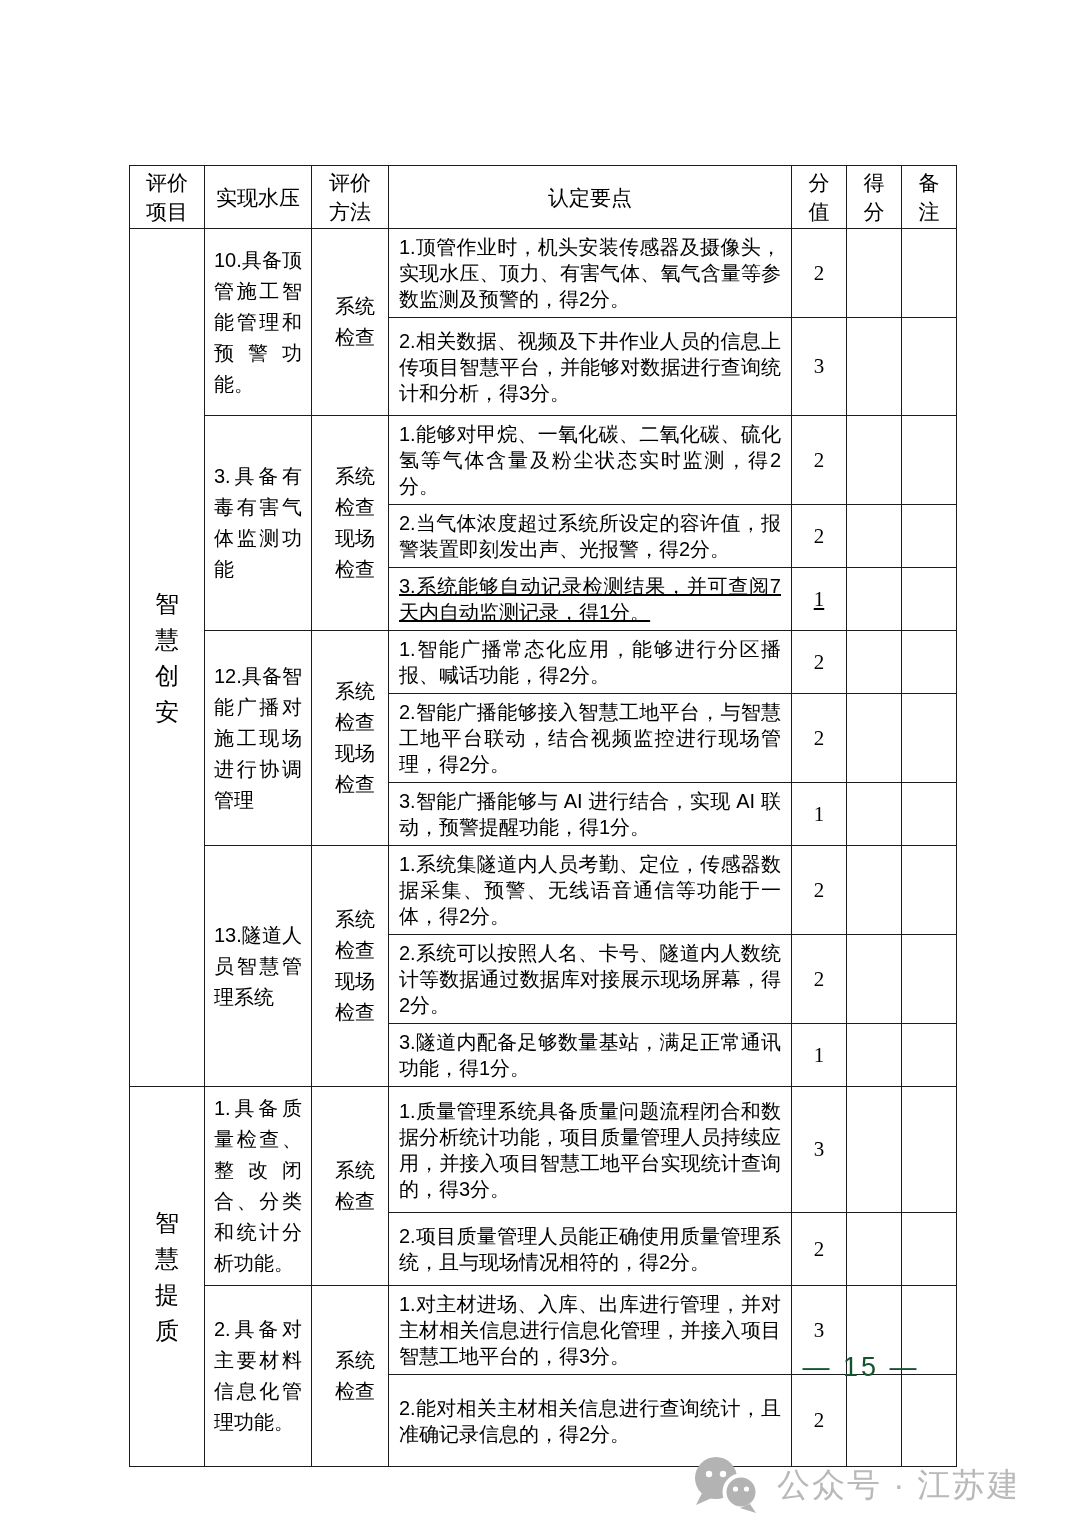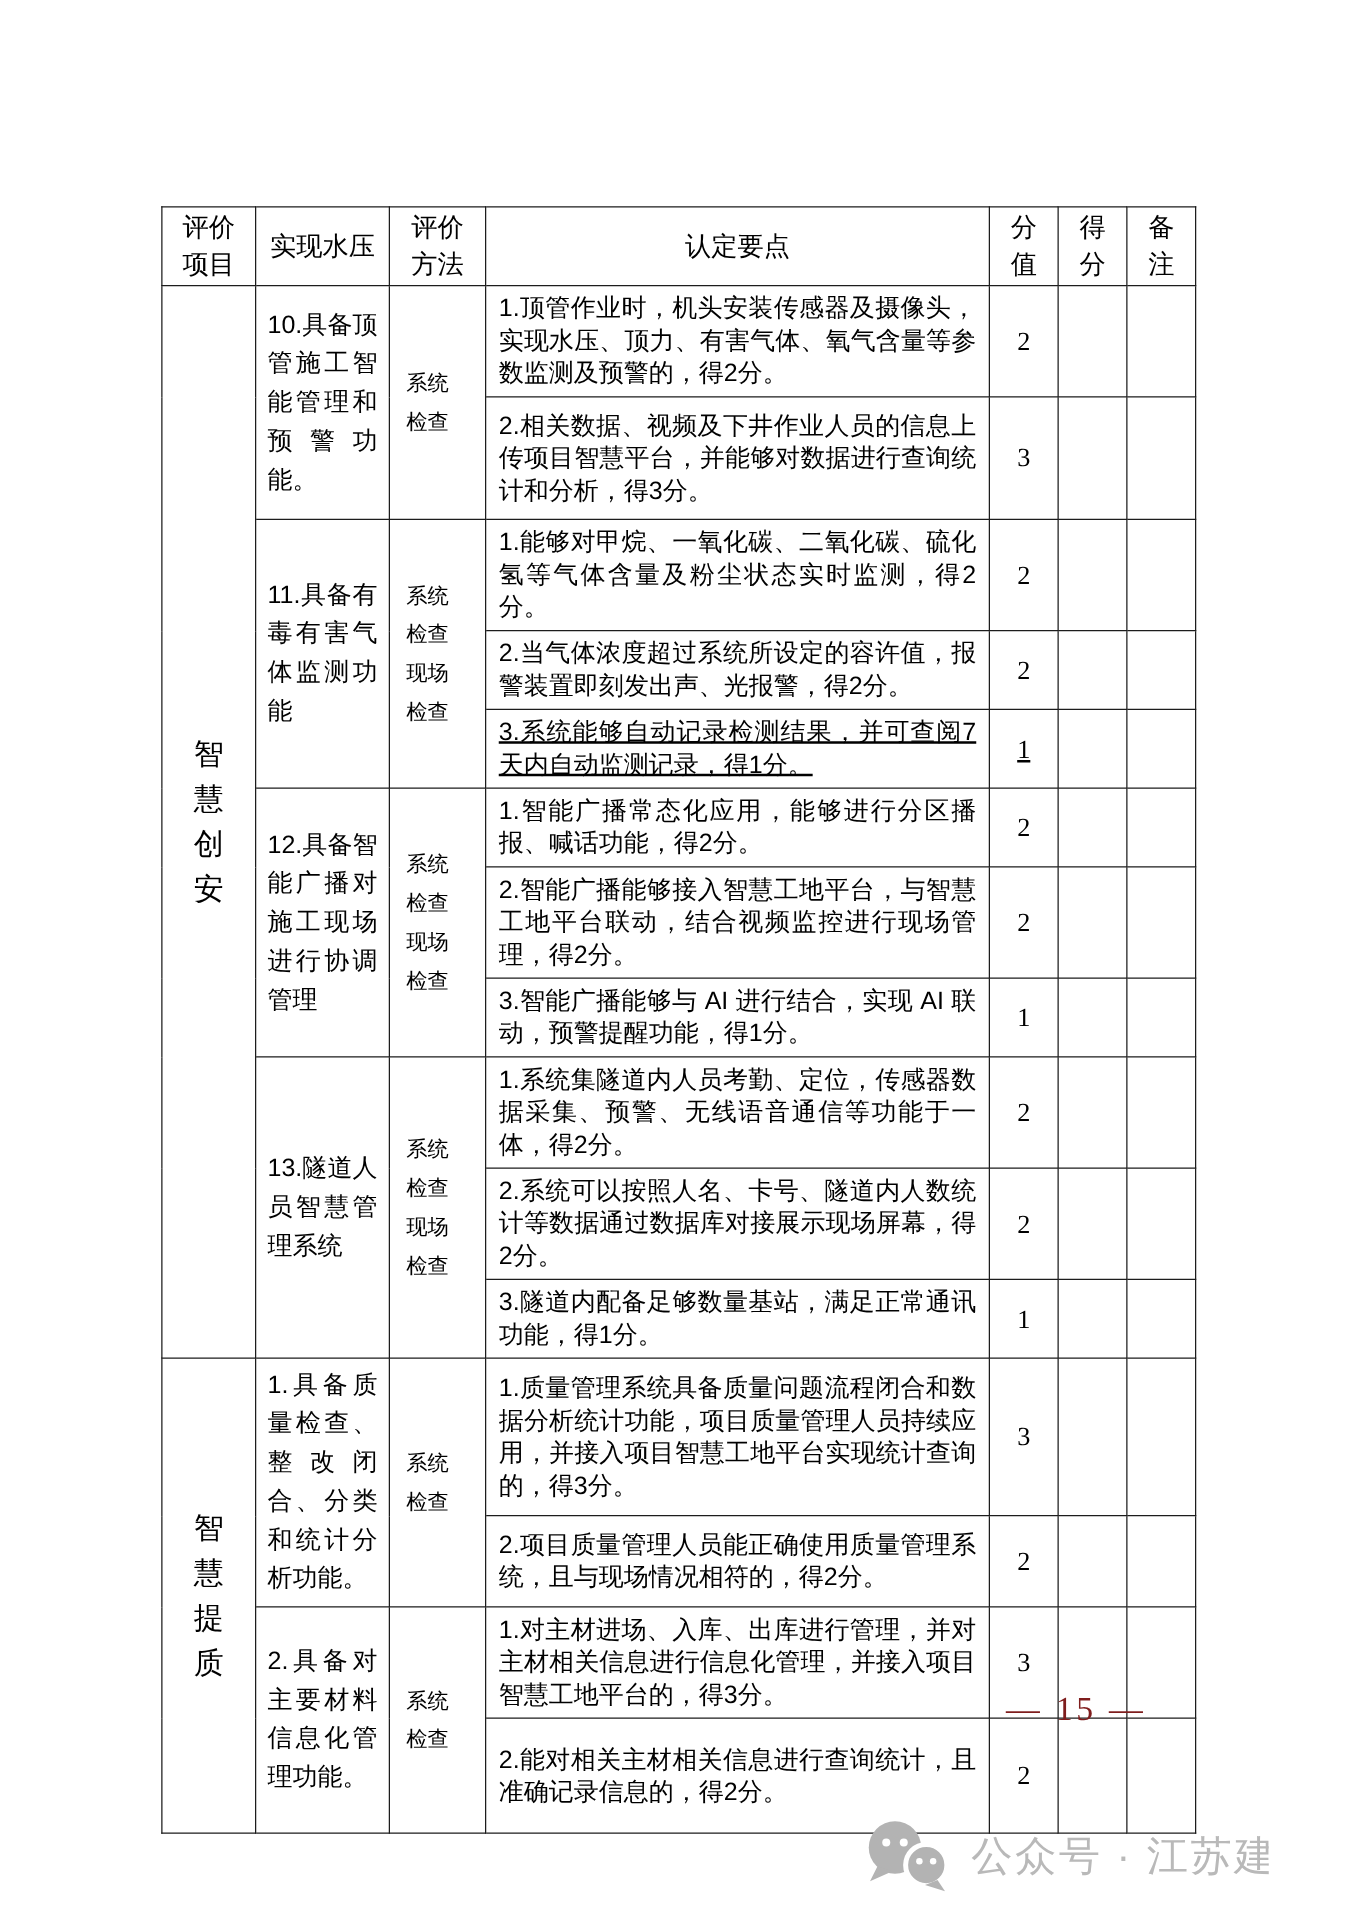--- a/index.html
+++ b/index.html
@@ -49,9 +49,9 @@
     text-justify:inter-ideograph;
   }
   .col-method{
-    font-size:17px;
+    font-size:20px;
     line-height:31px;
-    text-align:left;
+    text-align:right;
     white-space:pre-line;
     padding:4px 13px;
     margin-top:32px;

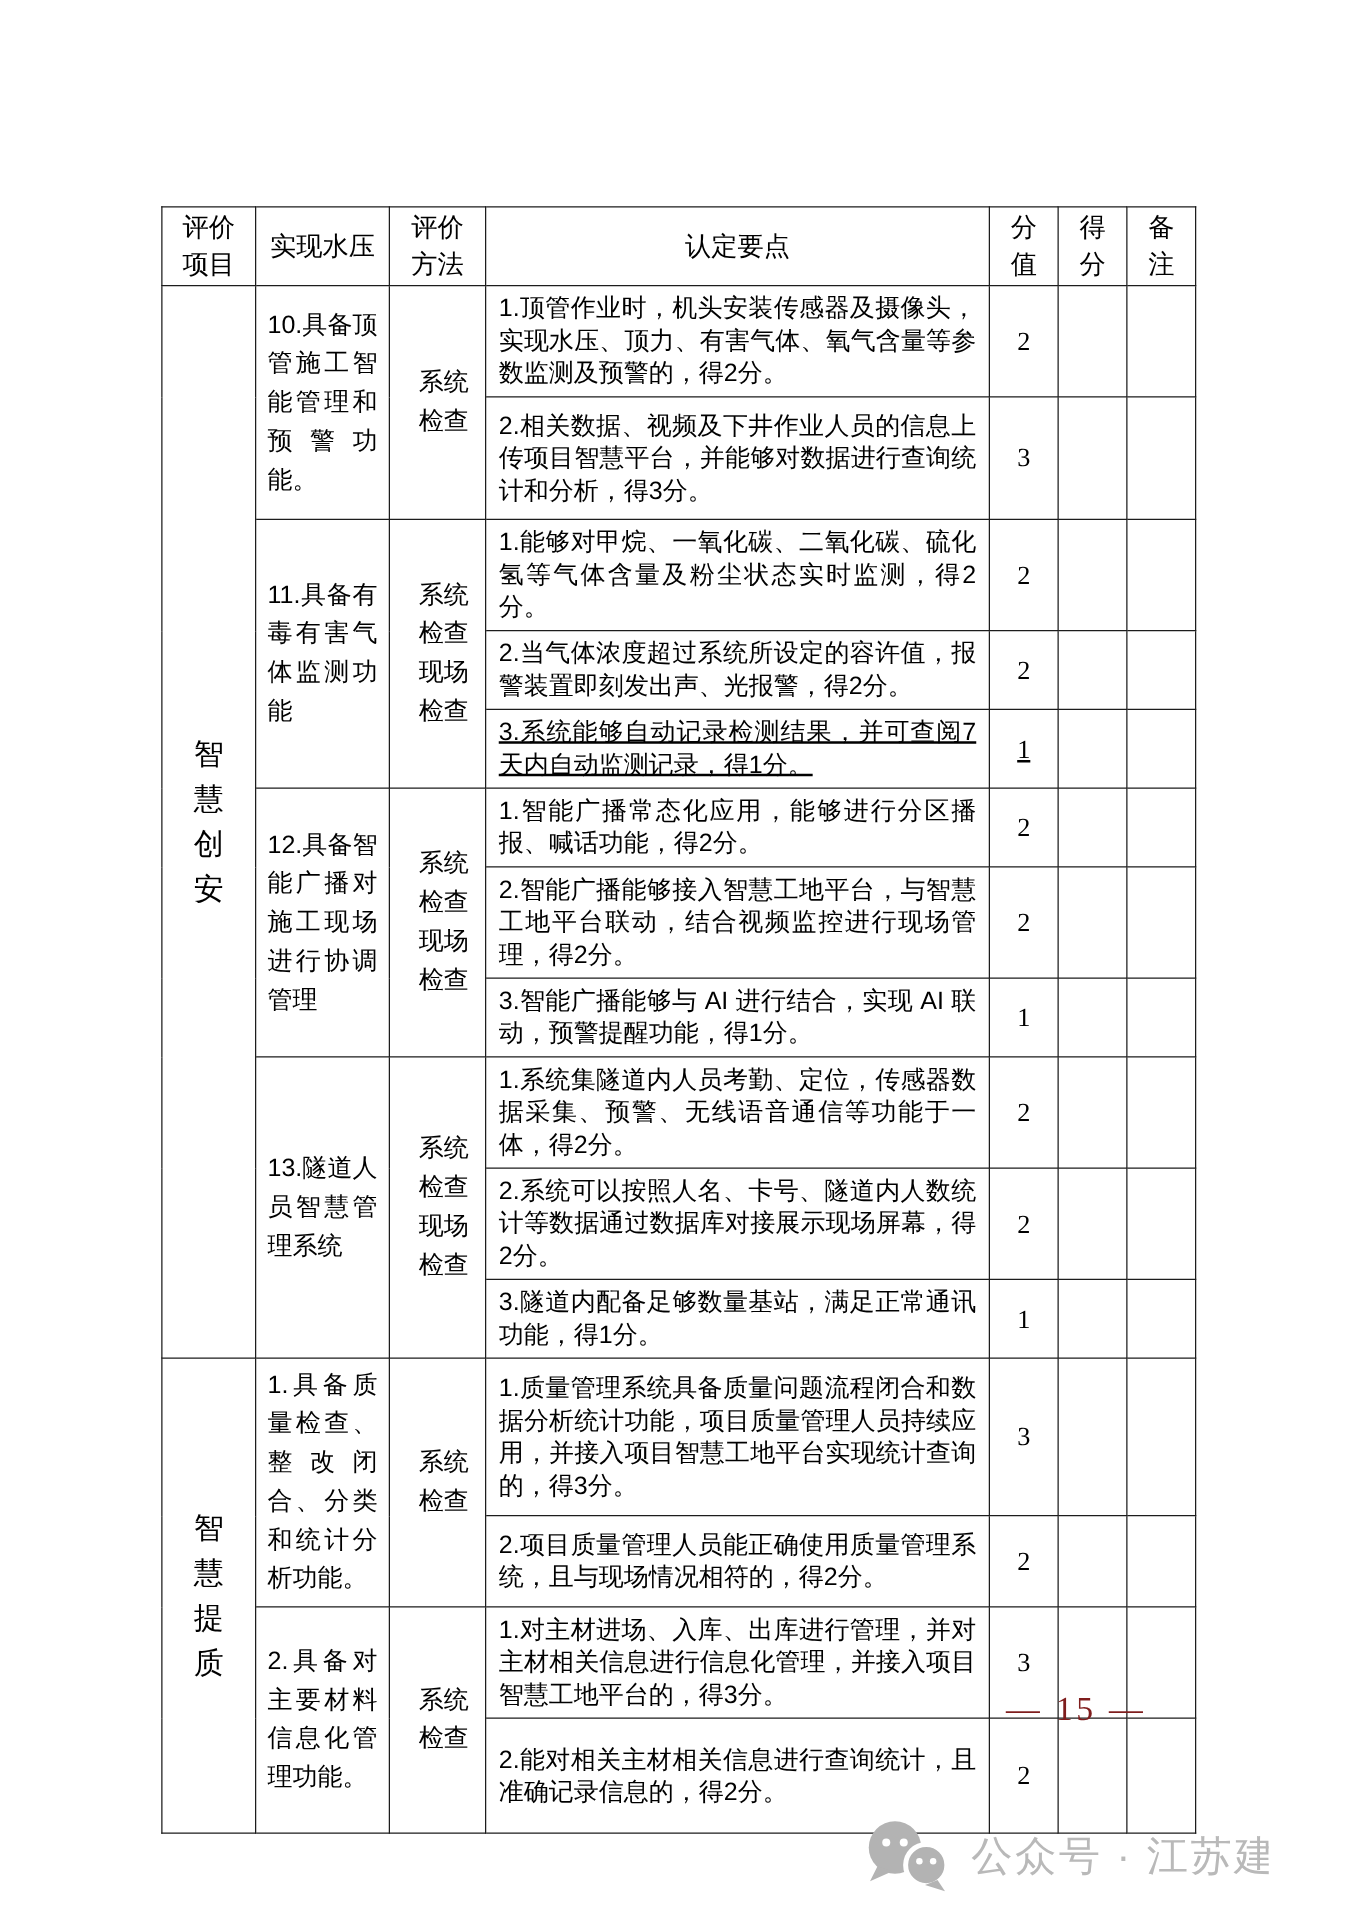--- a/index.html
+++ b/index.html
@@ -143,7 +143,7 @@
           <td class="col-remark"></td>
         </tr>
         <tr style="height: 64px;">
-          <td class="col-content" rowspan="3">11.具备有毒有害气体监测功能</td>
+          <td class="col-content" rowspan="3">3.具备有毒有害气体监测功能</td>
           <td class="col-method" rowspan="3">系统检查
 现场检查</td>
           <td class="col-points">1.能够对甲烷、一氧化碳、二氧化碳、硫化氢等气体含量及粉尘状态实时监测，得2分。</td>

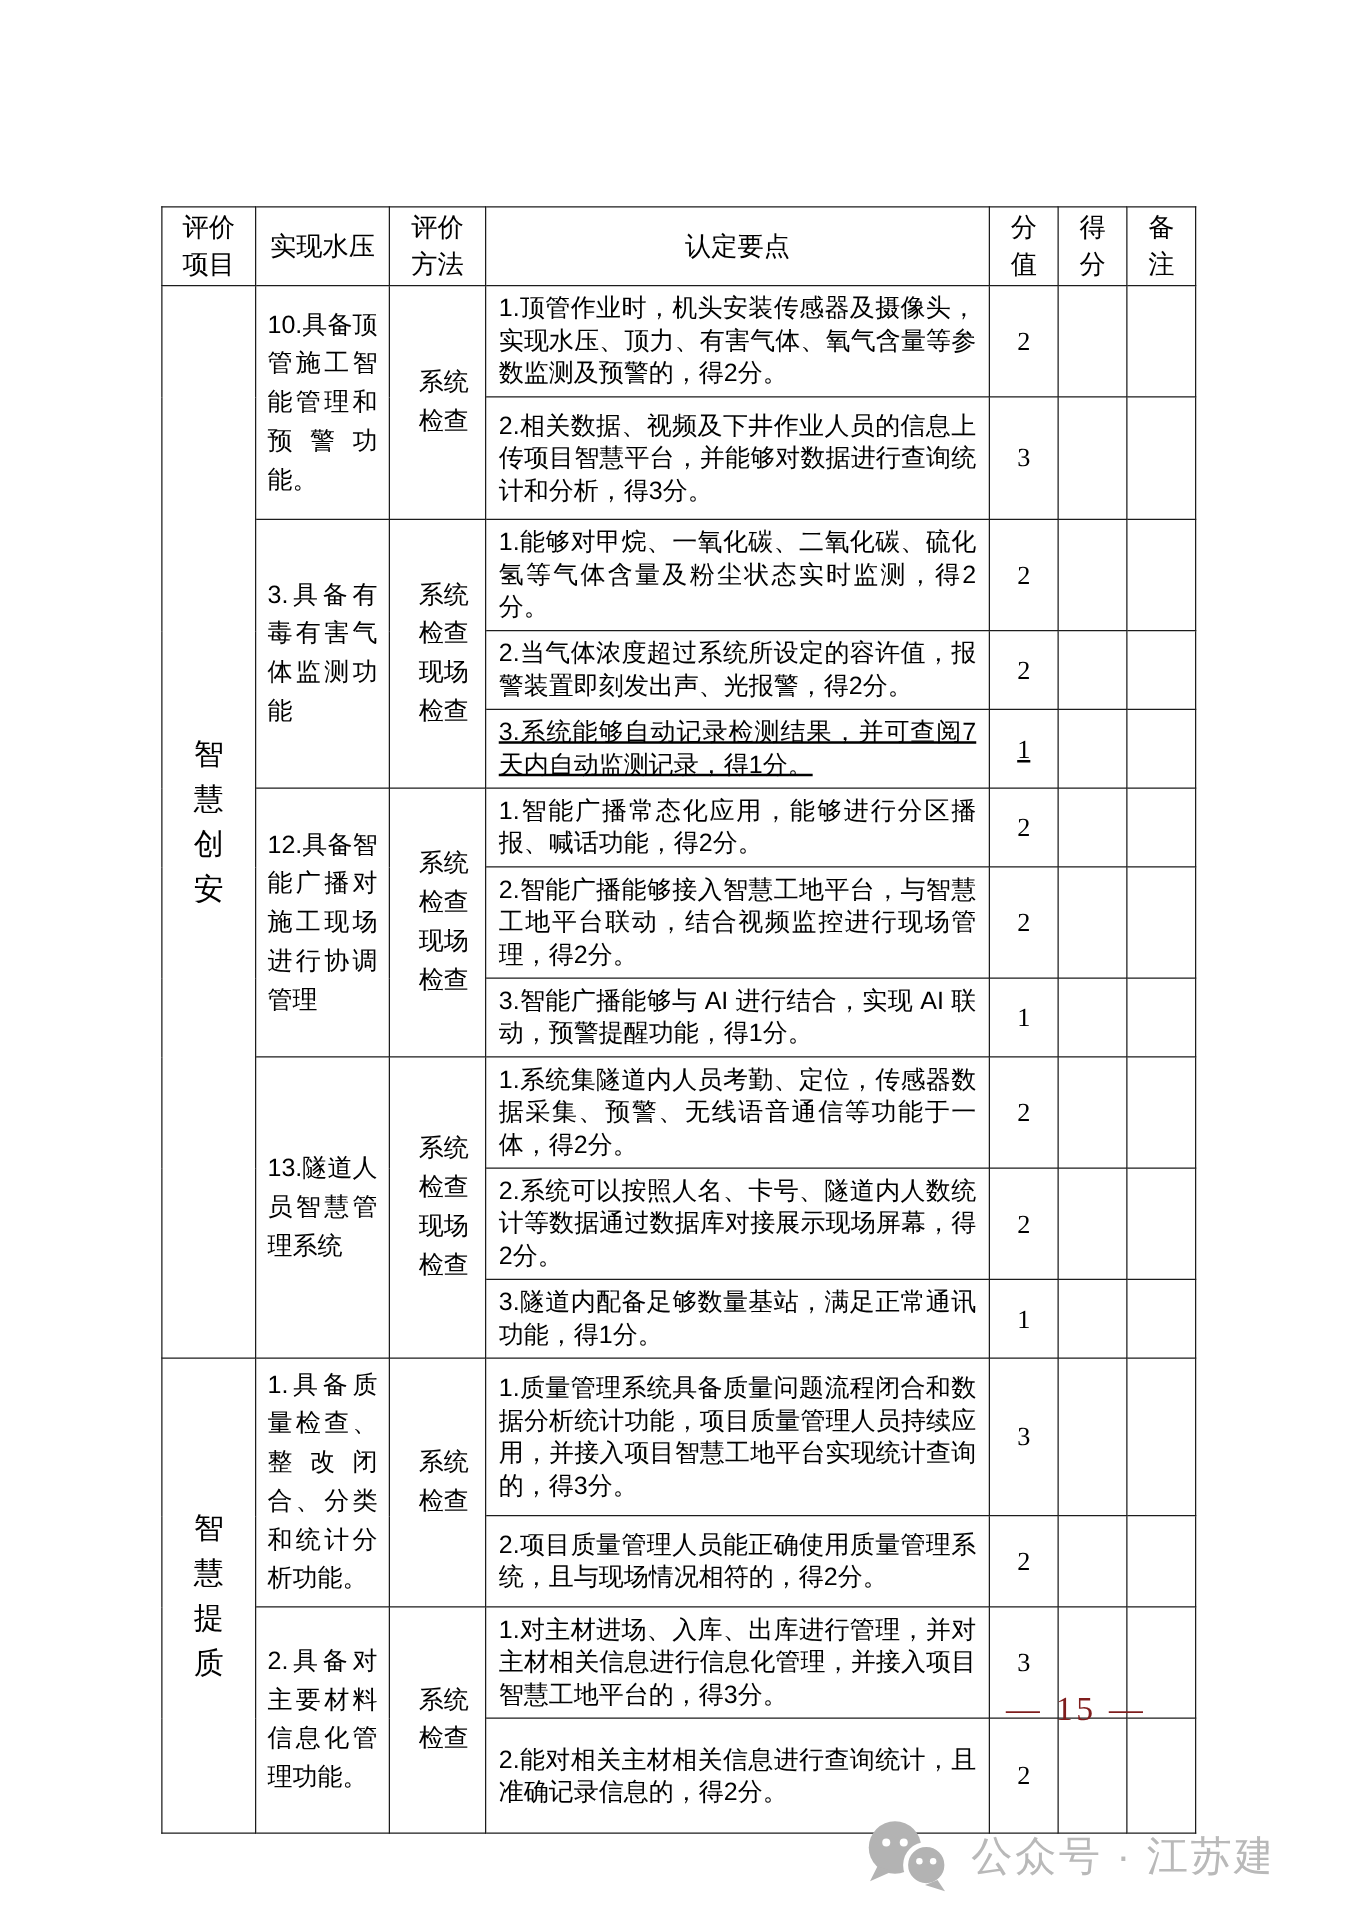--- a/index.html
+++ b/index.html
@@ -75,10 +75,10 @@
     left:758px;
     width:206px;
     text-align:center;
-    font-family:Liberation Serif, serif;
+    font-family:Liberation Sans, sans-serif;
     font-size:27px;
     letter-spacing:3px;
-    color:#7f1d1d;
+    color:#14532d;
   }
   .watermark{
     position:absolute;

